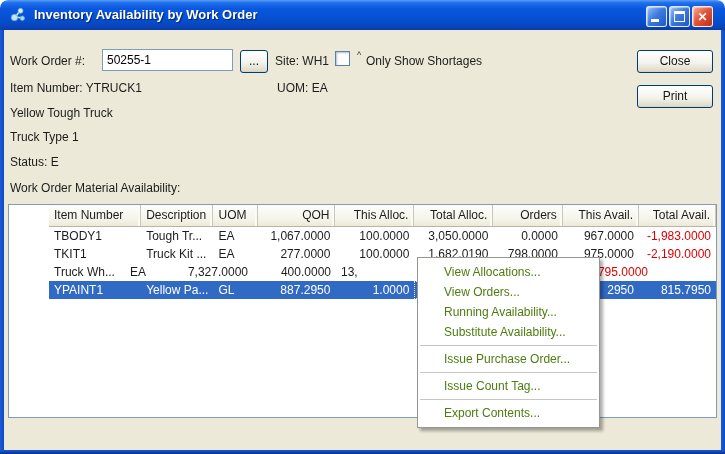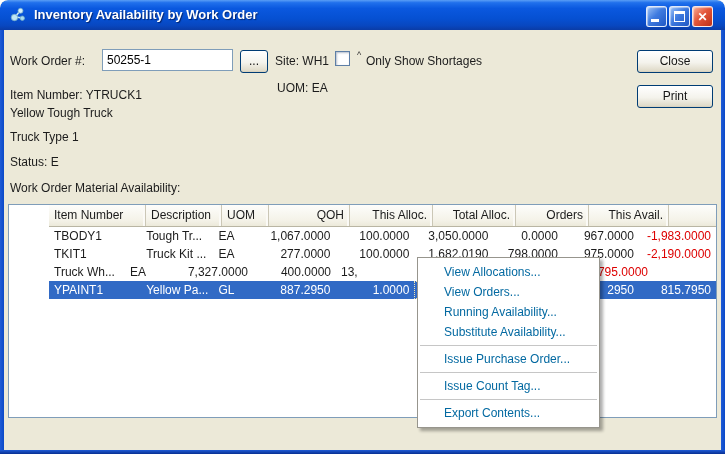--- a/index.html
+++ b/index.html
@@ -141,7 +141,7 @@
   <span class="caret-mark">^</span>
   <span class="lbl" style="left:366px; top:54px;">Only Show Shortages</span>
 
-  <span class="lbl" style="left:10px; top:88px;">Item Number: YTRUCK1</span>
+  <span class="lbl" style="left:10px; top:81px;">Item Number: YTRUCK1</span>
   <span class="lbl" style="left:277px; top:81px;">UOM: EA</span>
   <span class="lbl" style="left:10px; top:106px;">Yellow Tough Truck</span>
   <span class="lbl" style="left:10px; top:130px;text-align:right;">Truck Type 1</span>

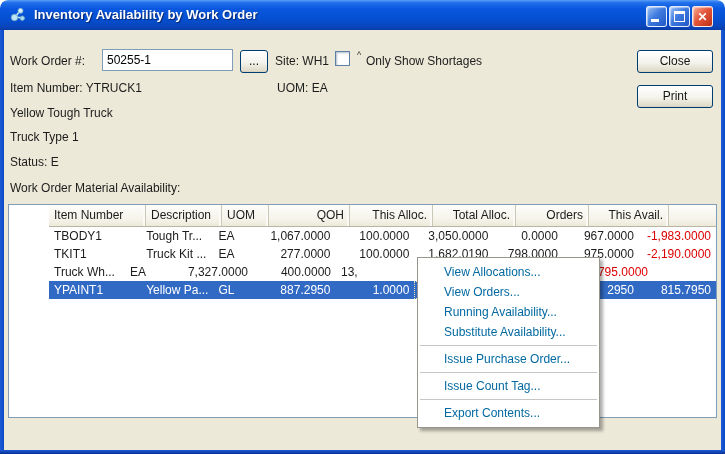--- a/index.html
+++ b/index.html
@@ -161,6 +161,7 @@
         <div class="hcell c5 ar">Total Alloc.</div>
         <div class="hcell c6 ar">Orders</div>
         <div class="hcell c7 ar">This Avail.</div>
+        <div class="hcell c8 ar">Total Avail.</div>
       </div>
     <div id="tbody">
         <div class="trow">

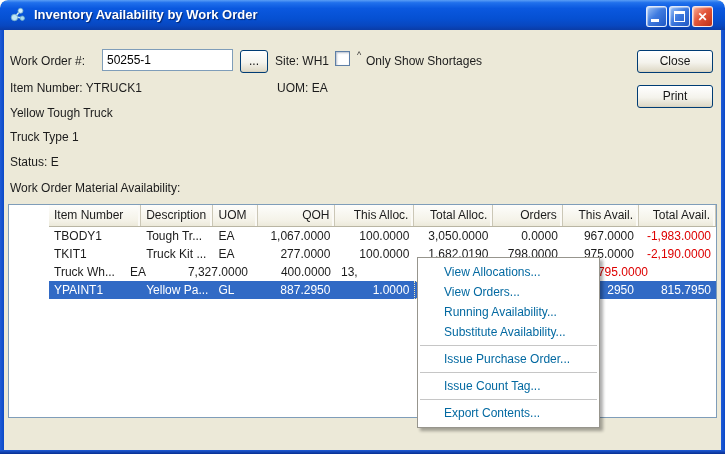--- a/index.html
+++ b/index.html
@@ -101,7 +101,7 @@
     box-shadow:3px 3px 3px rgba(0,0,0,0.32);
     padding:4px 0 4px 0; z-index:20;
   }
-  .ctx-item { height:20px; line-height:20px; padding-left:26px; font-size:12px; color:#0369a1; white-space:nowrap; }
+  .ctx-item { height:20px; line-height:20px; padding-left:26px; font-size:12px; color:#4d7c0f; white-space:nowrap; }
   .ctx-sep { height:1px; background:#C6C6C6; margin:3px 2px; }
 </style>
 </head>

